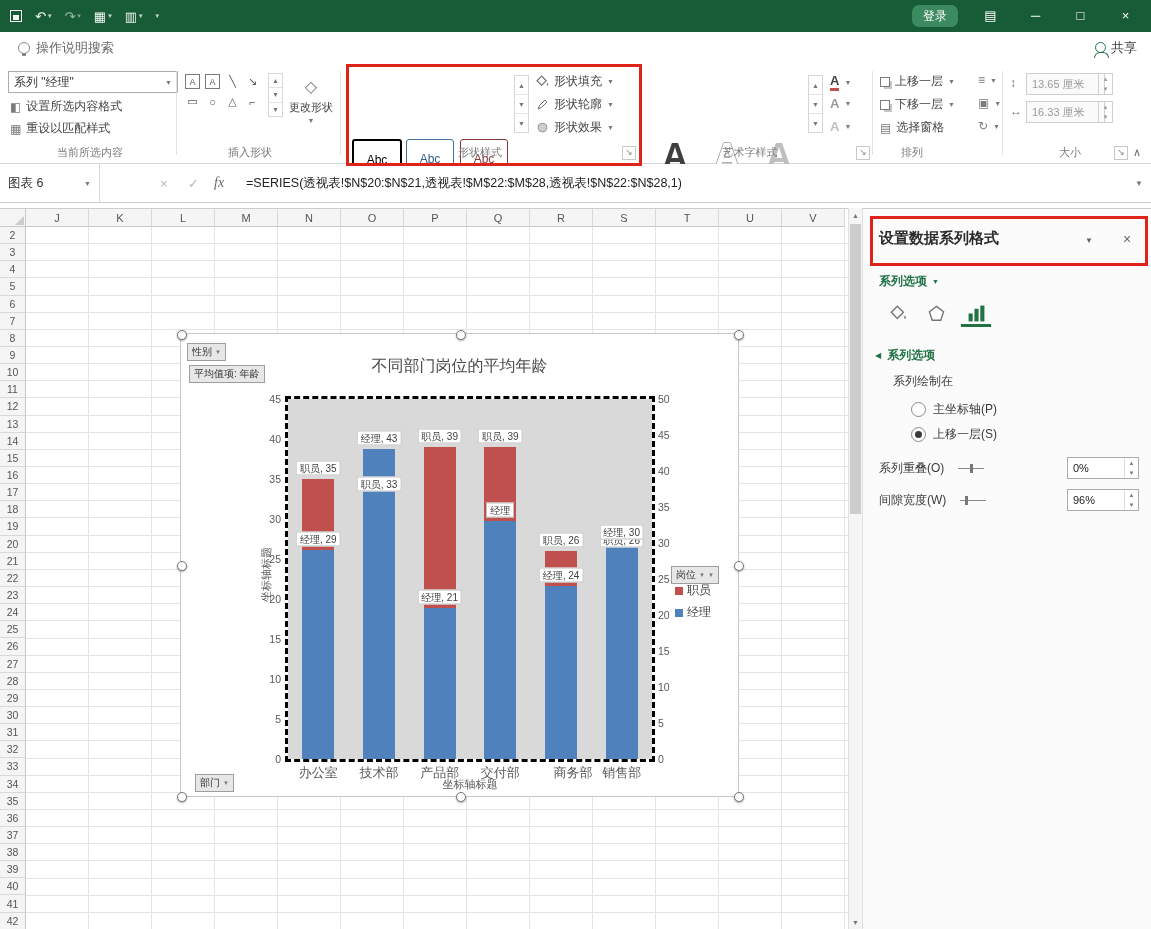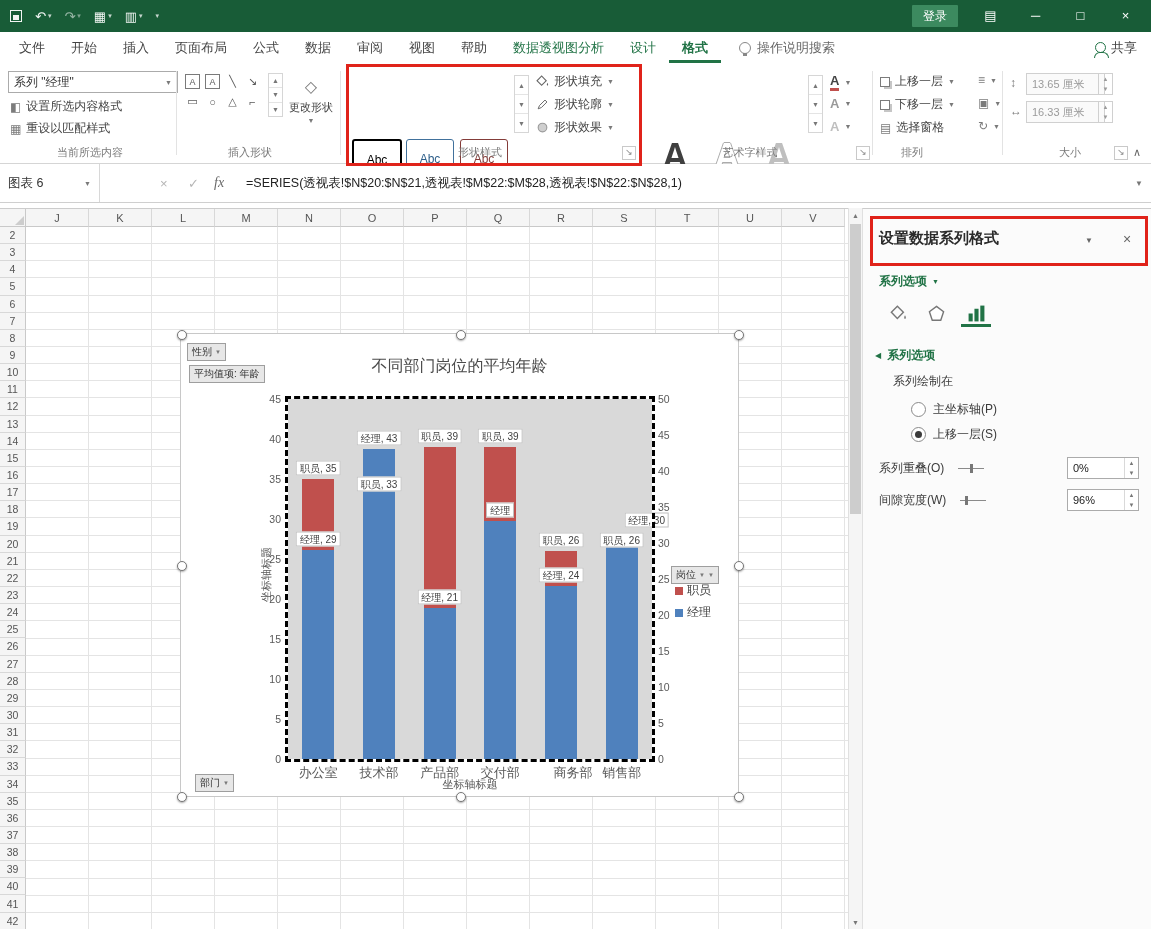--- a/index.html
+++ b/index.html
@@ -15,7 +15,7 @@
   .qat .dd{font-size:7px;opacity:.8;}
   #title-text{position:absolute;left:50%;top:0;transform:translateX(-50%);line-height:32px;font-size:13px;}
   #login-btn{position:absolute;left:912px;top:5px;width:46px;height:22px;background:#3C8A5F;color:#fff;
-             font-size:12px;text-align:center;line-height:22px;border-radius:1px;}
+             font-size:12px;text-align:center;line-height:22px;border-radius:7px;}
   .winbtn{position:absolute;top:0;width:45px;height:32px;text-align:center;line-height:32px;font-size:13px;color:#fff;}
   .savebox{width:10px;height:10px;border:1px solid #fff;position:relative;display:inline-block;}
   .savebox:after{content:"";position:absolute;left:2px;top:4px;width:6px;height:5px;background:#fff;}

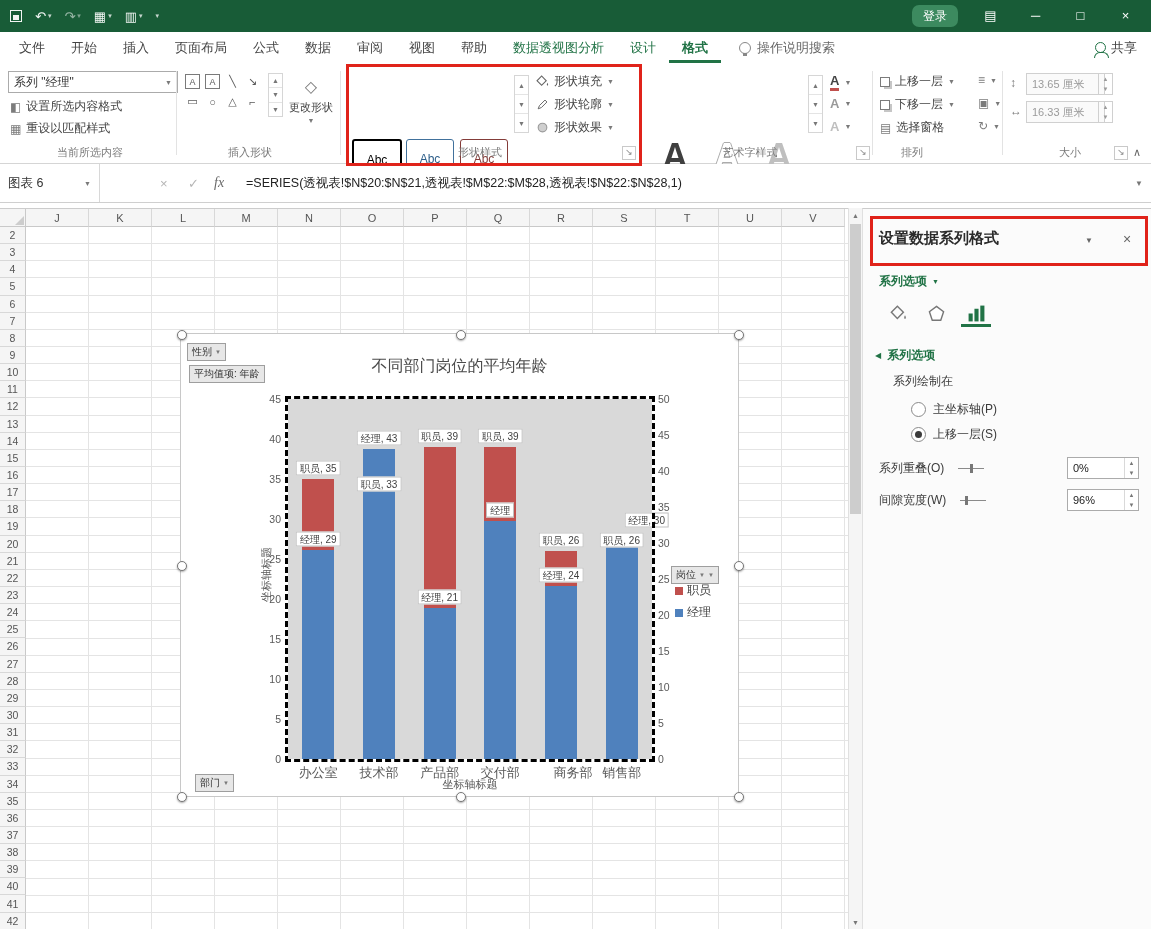--- a/index.html
+++ b/index.html
@@ -171,20 +171,6 @@
 </div>
 
 <div id="tabrow">
-  <div id="tabs-container">
-      <div class="tab">文件</div>
-      <div class="tab">开始</div>
-      <div class="tab">插入</div>
-      <div class="tab">页面布局</div>
-      <div class="tab">公式</div>
-      <div class="tab">数据</div>
-      <div class="tab">审阅</div>
-      <div class="tab">视图</div>
-      <div class="tab">帮助</div>
-      <div class="tab contextual">数据透视图分析</div>
-      <div class="tab contextual">设计</div>
-      <div class="tab active">格式</div>
-    </div>
   <div id="tellme">
     <span class="bulb"></span>
     <span>操作说明搜索</span>

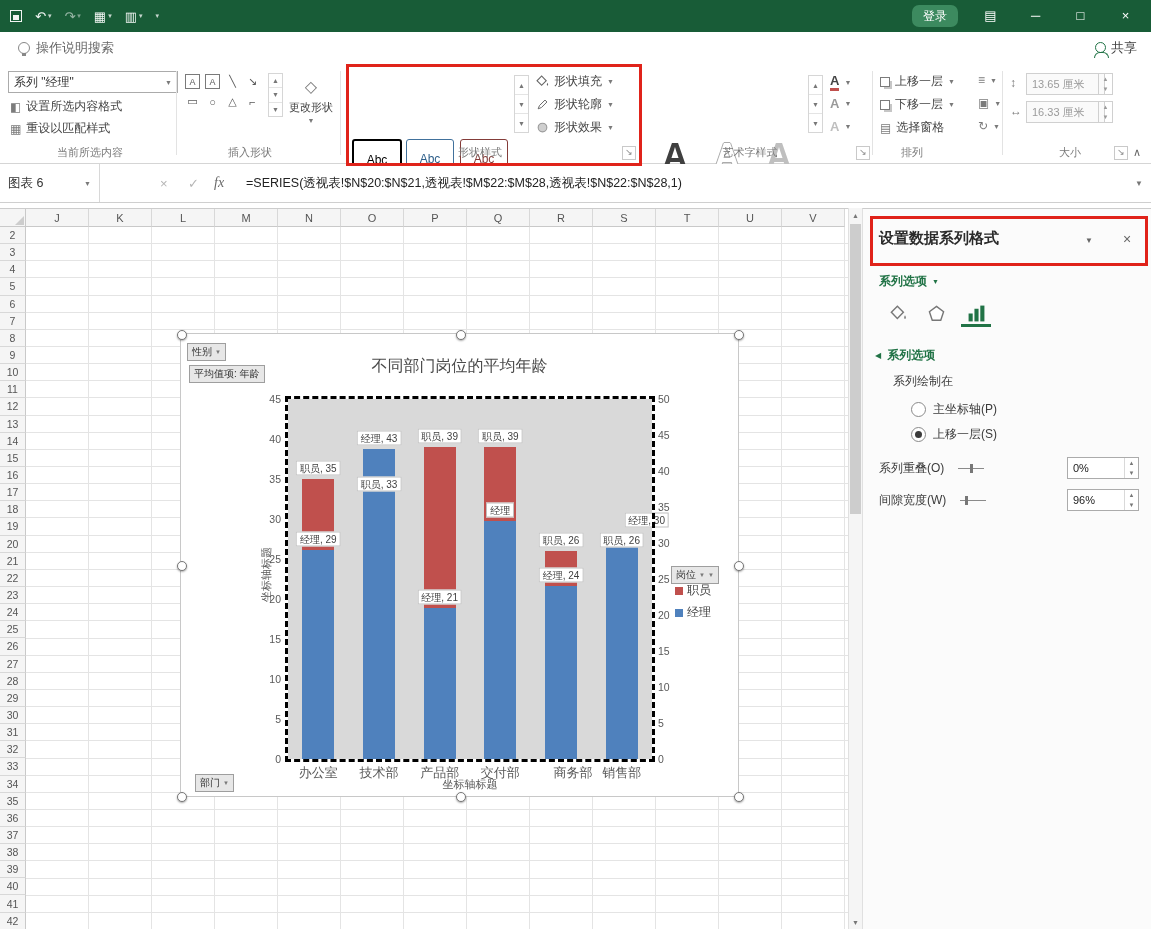--- a/index.html
+++ b/index.html
@@ -501,7 +501,7 @@
     <div class="bar" style="left: 364px; top: 252.2px; width: 32px; height: 172.8px; background: rgb(79, 129, 189); z-index: 3;"></div>
     <div class="dlab" style="left: 380px; top: 241.2px;">经理, 24</div>
     <div class="bar" style="left: 424.667px; top: 209px; width: 32px; height: 216px; background: rgb(79, 129, 189); z-index: 3;"></div>
-    <div class="dlab" style="left: 440.667px; top: 186px; margin-left: 25px;">经理, 30</div>
+    <div class="dlab" style="left: 440.667px; top: 198px;">经理, 30</div>
     <div class="xlab" style="left: 137.333px; top: 439px;">办公室</div>
     <div class="xlab" style="left: 198px; top: 439px;">技术部</div>
     <div class="xlab" style="left: 258.667px; top: 439px;">产品部</div>

